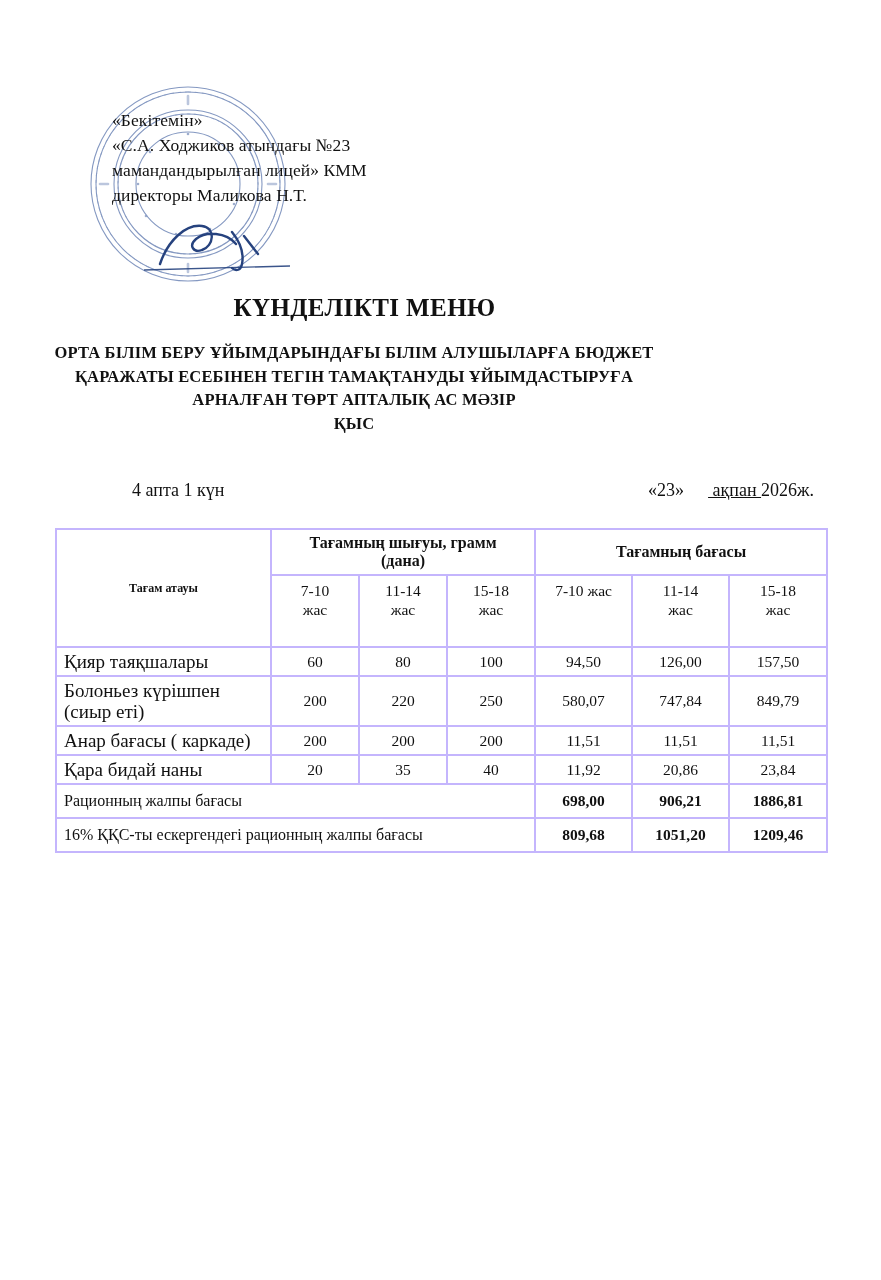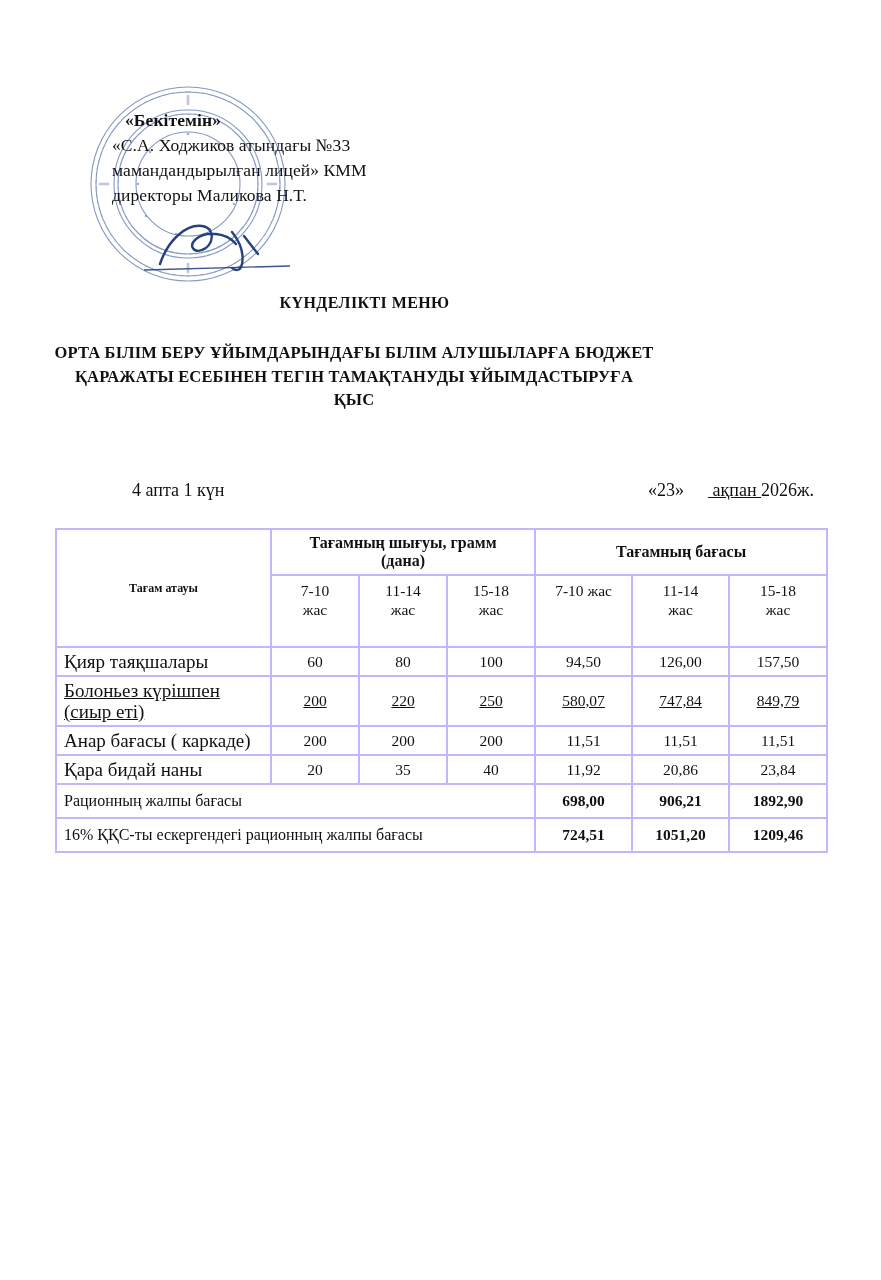--- a/index.html
+++ b/index.html
@@ -32,8 +32,7 @@
     letter-spacing: 0.1px;
   }
   .approval-line.bold {
-    font-weight: bold;
-    margin-left: 13px;
+    font-weight: normal;
   }
 
   

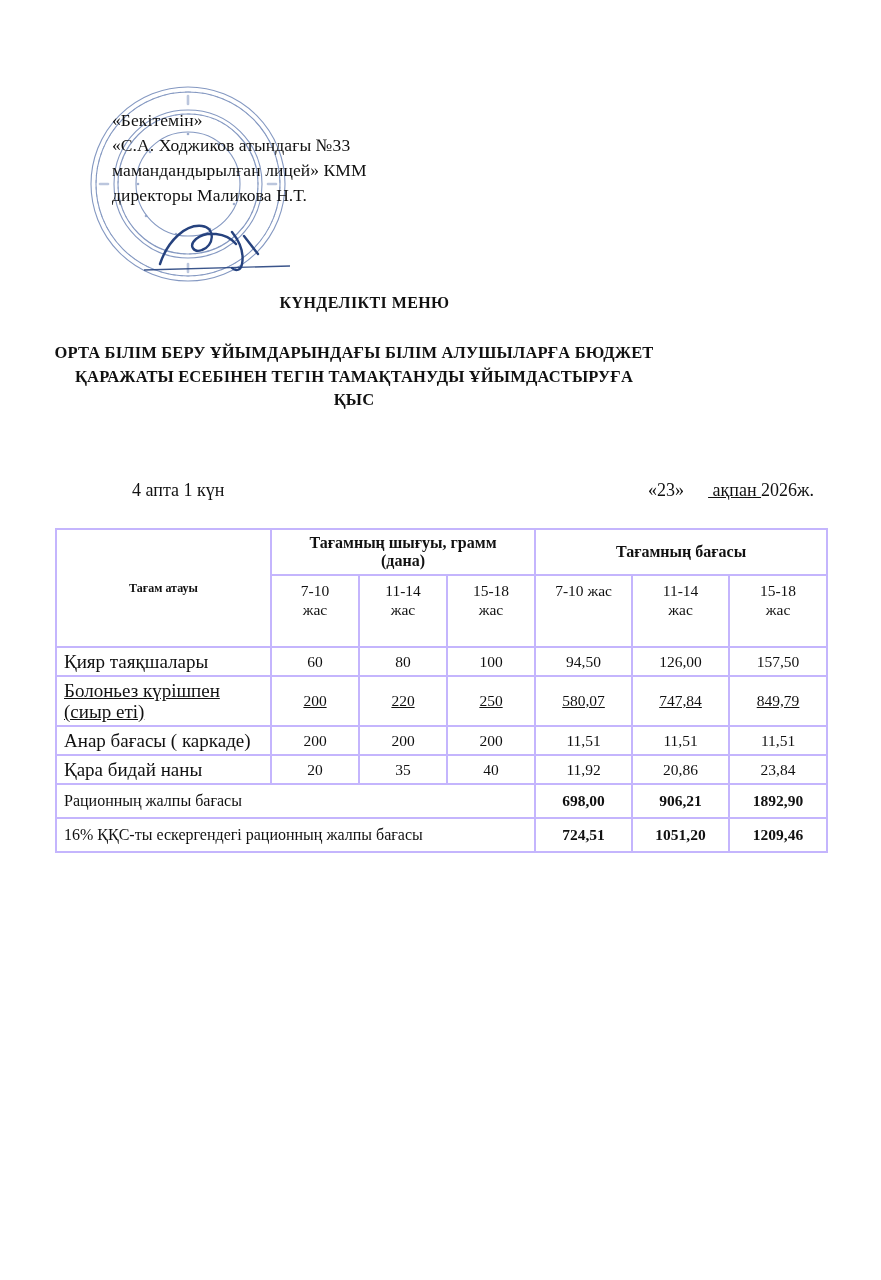--- a/index.html
+++ b/index.html
@@ -228,7 +228,7 @@
 
 <div class="approval-block">
   <div class="approval-line bold">«Бекітемін»</div>
-  <div class="approval-line">«С.А. Ходжиков атындағы №33</div>
+  <div class="approval-line">«С.А. Ходжиков атындағы №23</div>
   <div class="approval-line">мамандандырылған лицей» КММ</div>
   <div class="approval-line">директоры Маликова Н.Т.</div>
 </div>

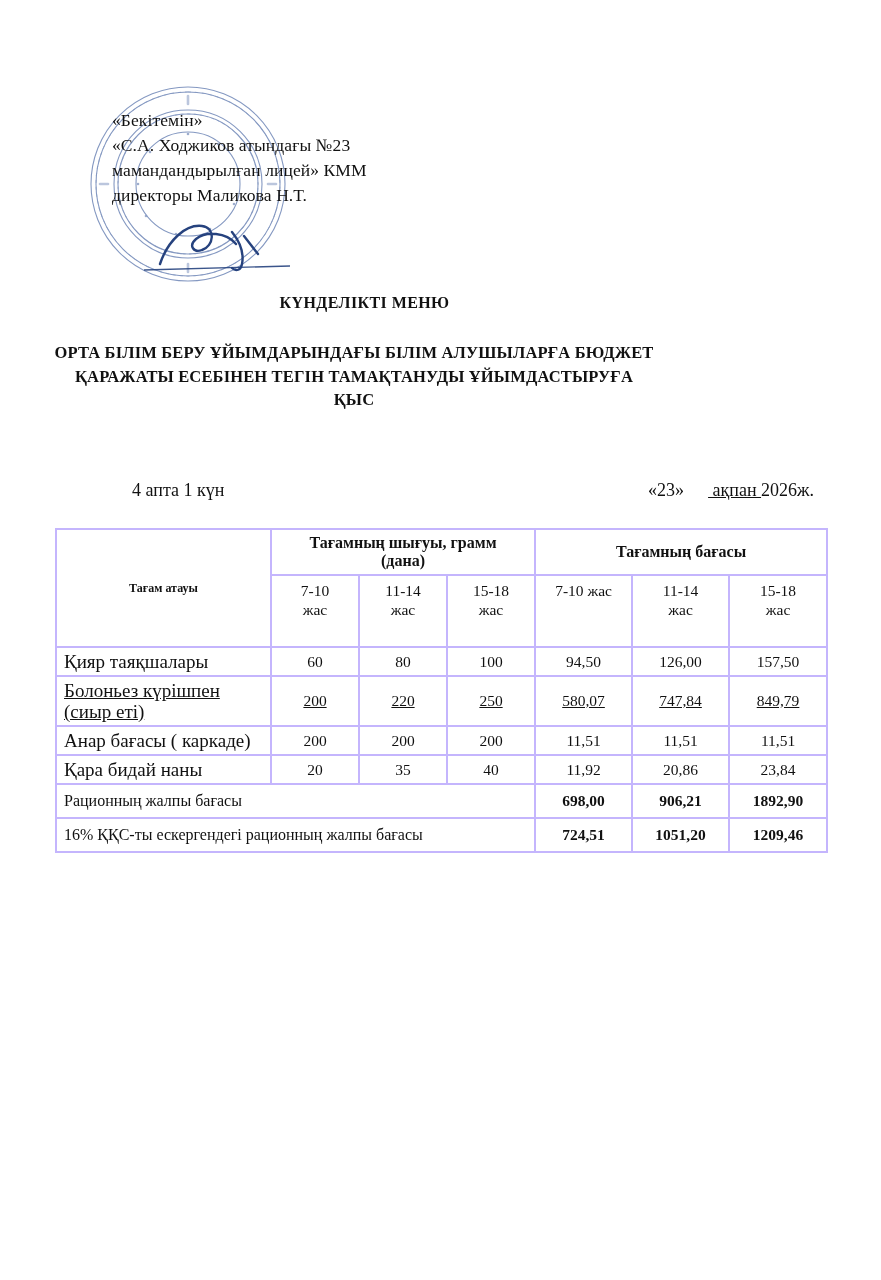--- a/index.html
+++ b/index.html
@@ -63,7 +63,7 @@
     top: 294px;
     width: 729px;
     text-align: center;
-    font-size: 16px;
+    font-size: 25px;
     font-weight: bold;
     letter-spacing: 0.4px;
   }

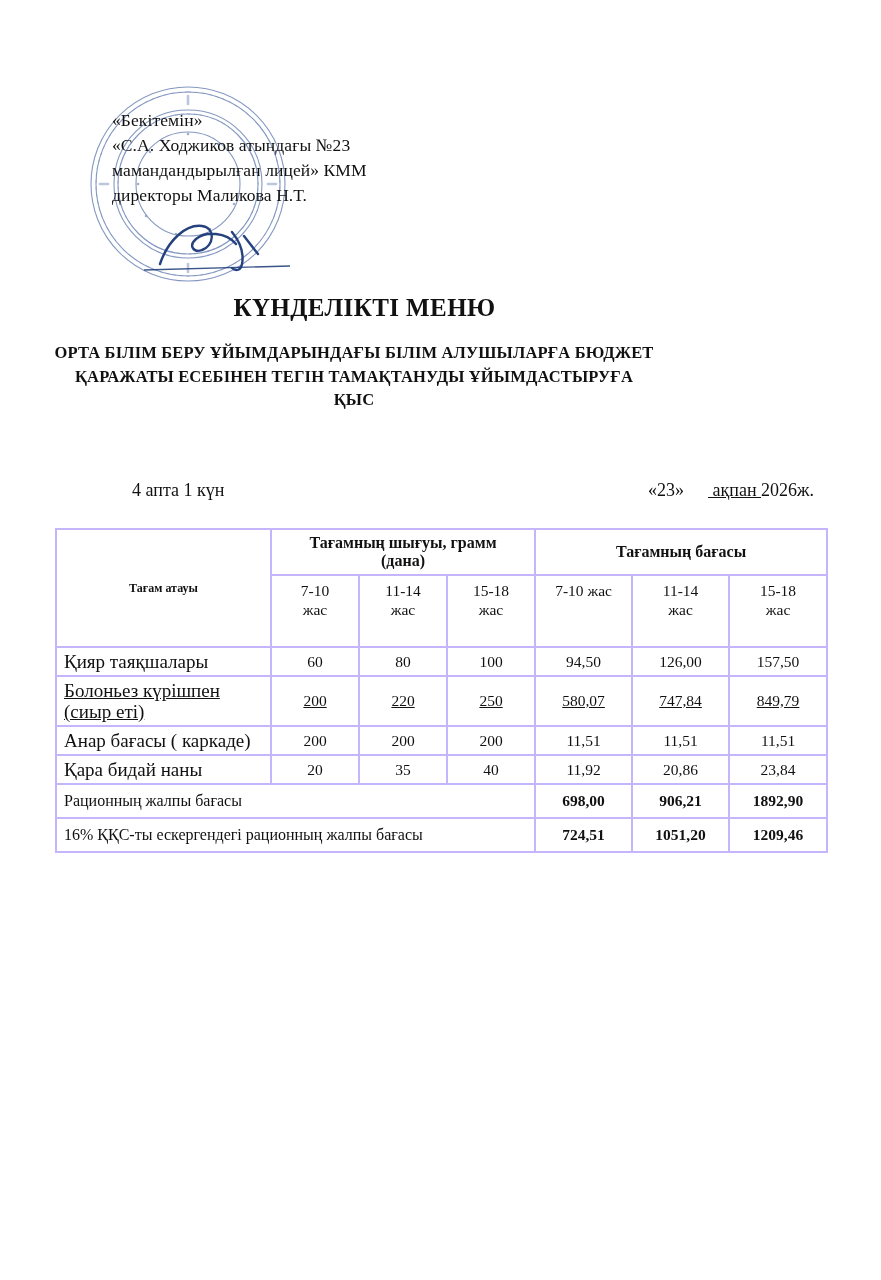--- a/index.html
+++ b/index.html
@@ -238,6 +238,7 @@
 <div class="doc-subtitle">
   <span class="sub-line">ОРТА БІЛІМ БЕРУ ҰЙЫМДАРЫНДАҒЫ БІЛІМ АЛУШЫЛАРҒА БЮДЖЕТ</span>
   <span class="sub-line">ҚАРАЖАТЫ ЕСЕБІНЕН ТЕГІН ТАМАҚТАНУДЫ ҰЙЫМДАСТЫРУҒА</span>
+  <span class="sub-line">АРНАЛҒАН ТӨРТ АПТАЛЫҚ  АС МӘЗІР</span>
   <span class="sub-line">ҚЫС</span>
 </div>
 

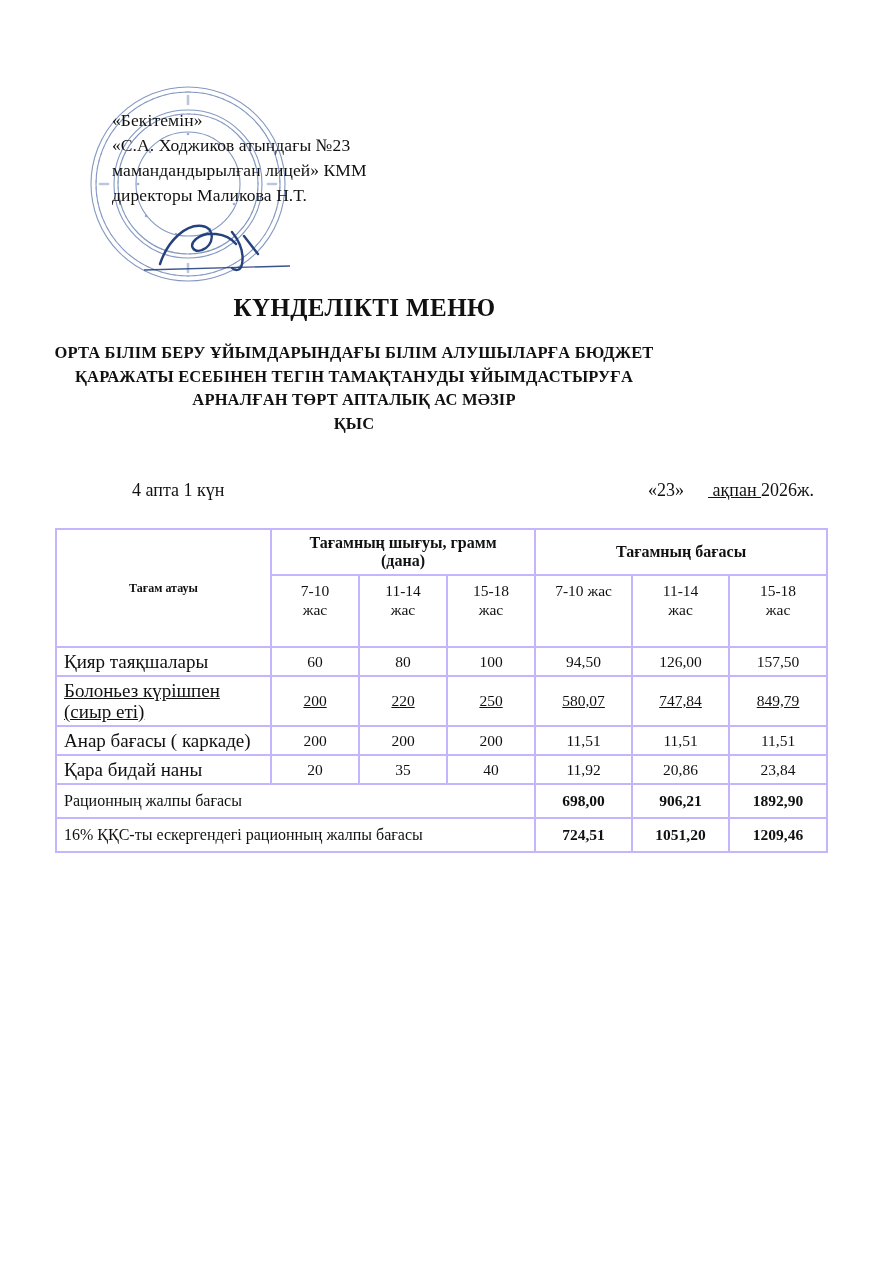--- a/index.html
+++ b/index.html
@@ -168,7 +168,6 @@
   }
   .row-dish-tall {
     height: 48px;
-    text-decoration: underline;
   }
   .row-total {
     height: 34px;

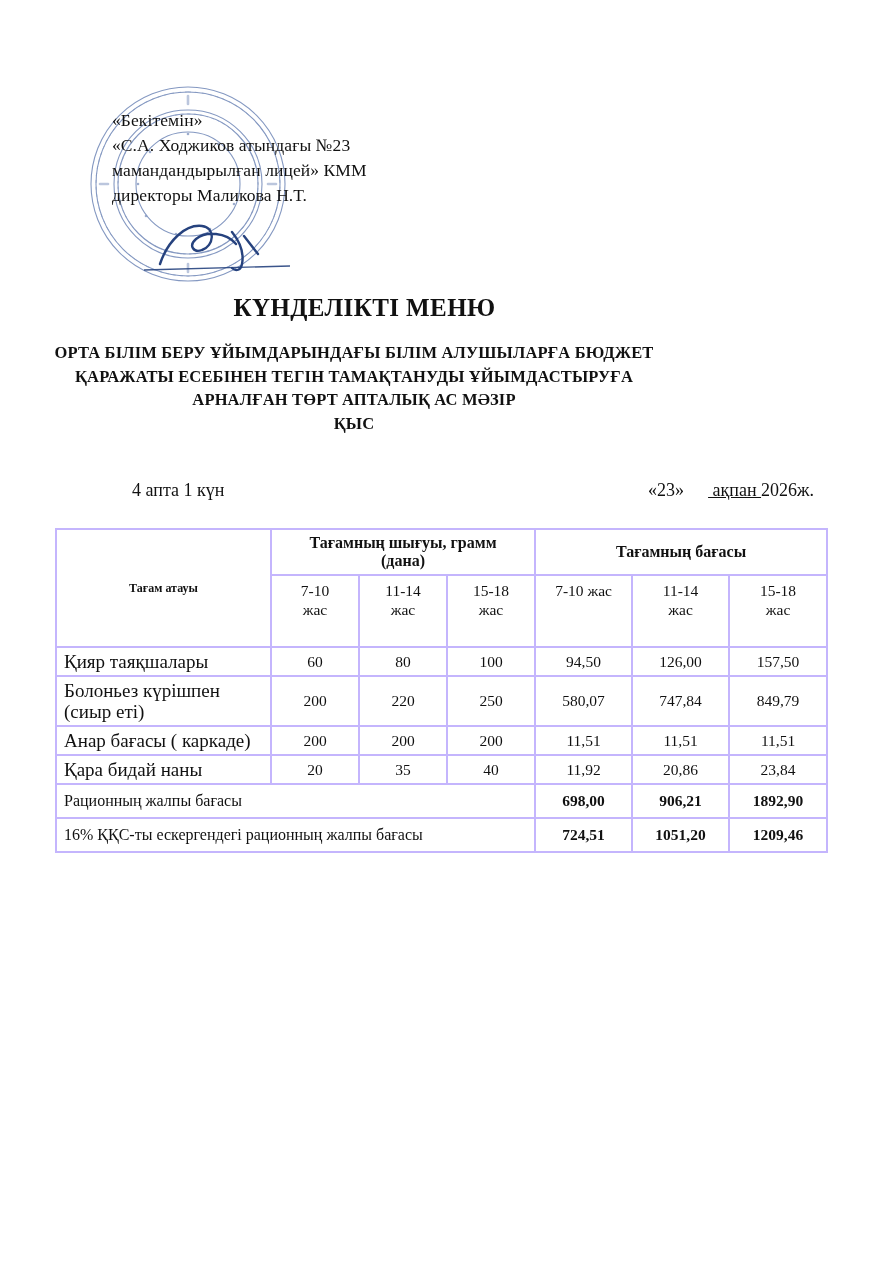--- a/index.html
+++ b/index.html
@@ -312,7 +312,7 @@
       <td class="total-label" colspan="4">Рационның жалпы бағасы</td>
       <td class="num">698,00</td>
       <td class="num">906,21</td>
-      <td class="num">1892,90</td>
+      <td class="num">1886,81</td>
     </tr>
     <tr class="row-total total-row">
       <td class="total-label" colspan="4">16% ҚҚС-ты ескергендегі рационның жалпы бағасы</td>

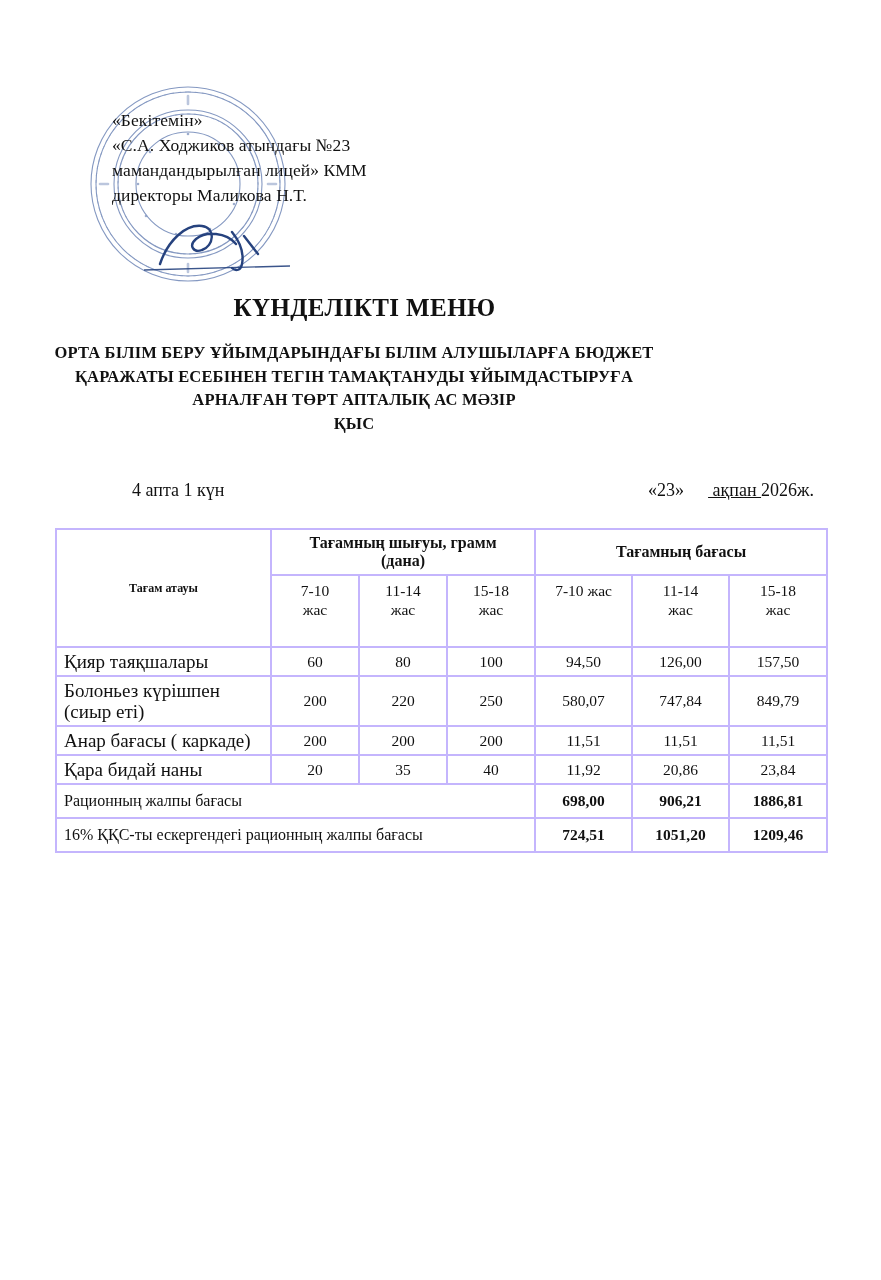--- a/index.html
+++ b/index.html
@@ -316,7 +316,7 @@
     </tr>
     <tr class="row-total total-row">
       <td class="total-label" colspan="4">16% ҚҚС-ты ескергендегі рационның жалпы бағасы</td>
-      <td class="num">724,51</td>
+      <td class="num">809,68</td>
       <td class="num">1051,20</td>
       <td class="num">1209,46</td>
     </tr>

